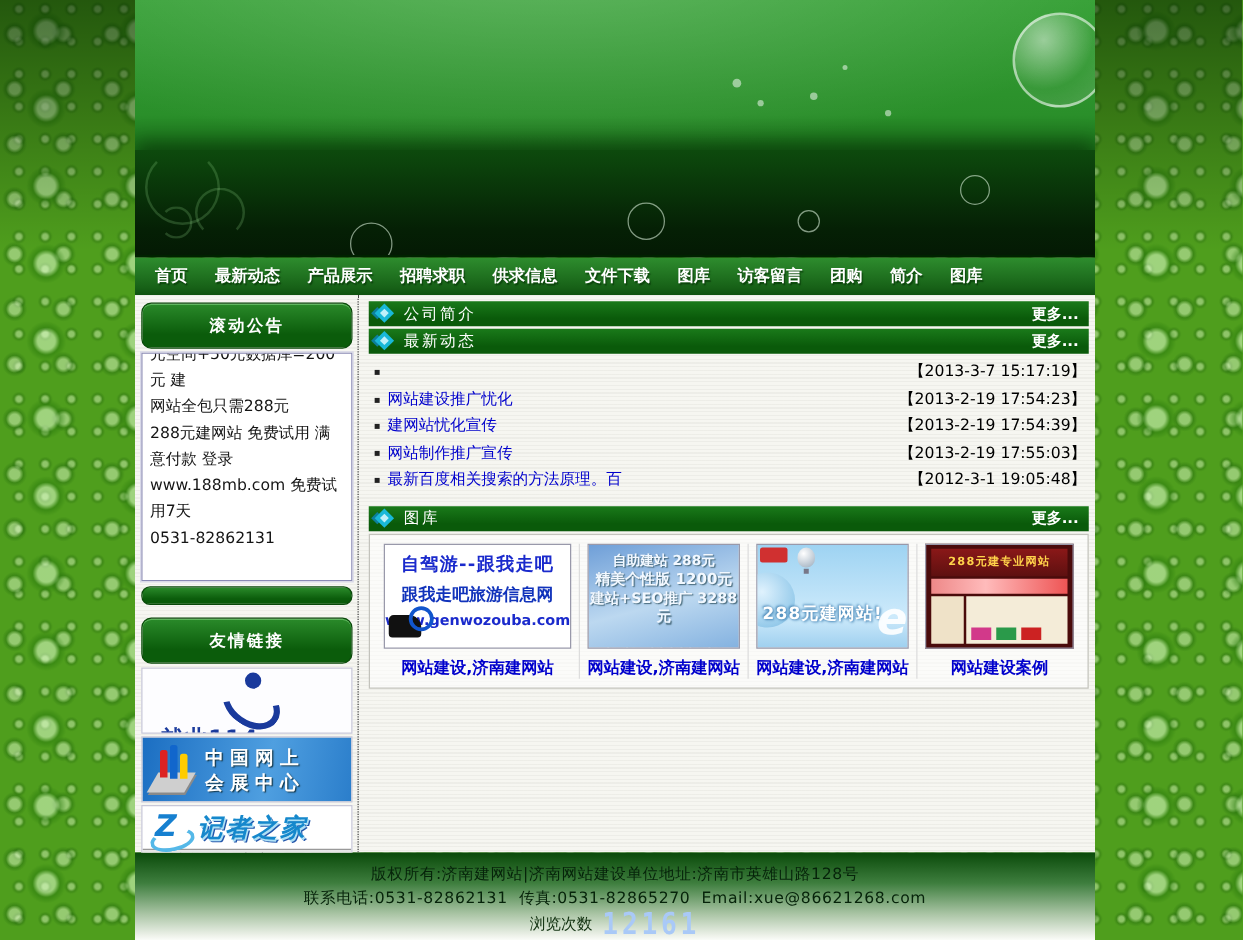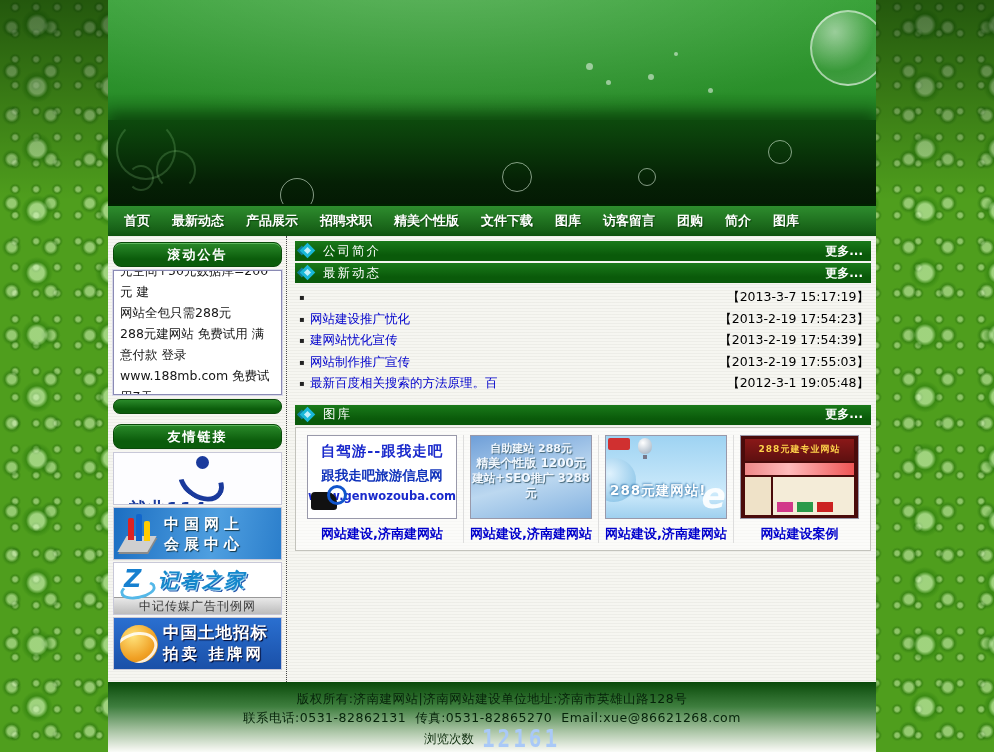--- a/index.html
+++ b/index.html
@@ -199,7 +199,7 @@
     <span class="nav-item">最新动态</span>
     <span class="nav-item">产品展示</span>
     <span class="nav-item">招聘求职</span>
-    <span class="nav-item">精美个性版</span>
+    <span class="nav-item">供求信息</span>
     <span class="nav-item">文件下载</span>
     <span class="nav-item">图库</span>
     <span class="nav-item">访客留言</span>

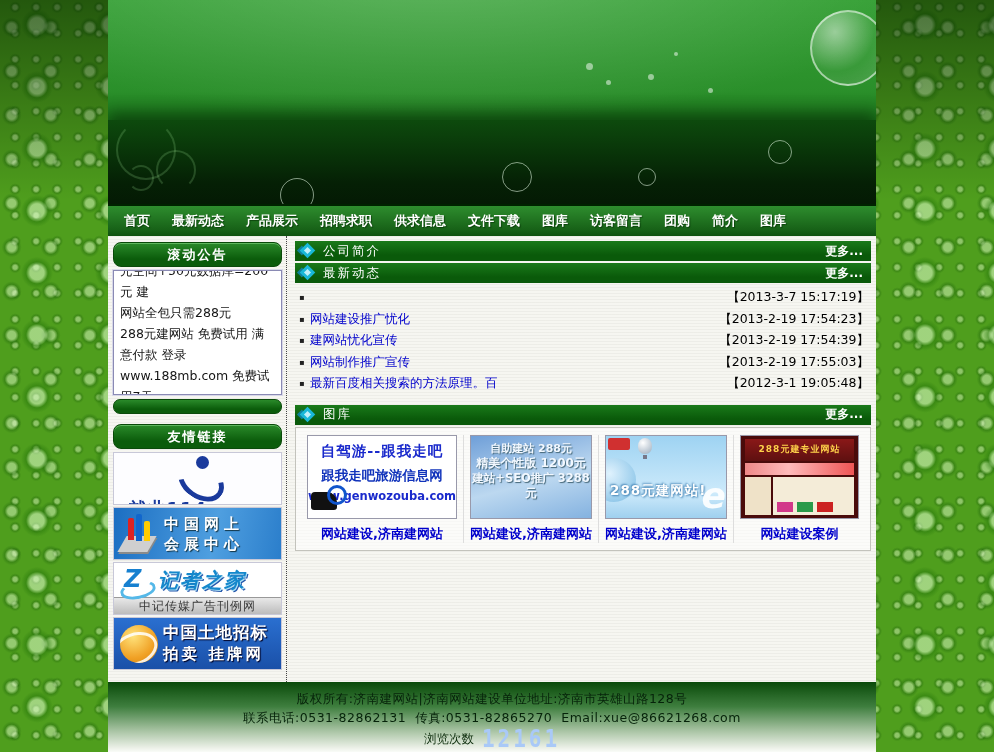--- a/index.html
+++ b/index.html
@@ -49,7 +49,7 @@
   .main { flex:1; border-left:1px dotted #444; padding:5px 5px 0 8px; overflow:hidden; }
 
   
-  .widget-head { height:25px; margin:2px 1px 3px; border-radius:8px; border:1px solid #0a4a0a;
+  .widget-head { height:37px; margin:2px 1px 3px; border-radius:8px; border:1px solid #0a4a0a;
     background:linear-gradient(#2a8a2a, #0b5c0b 70%); box-shadow:inset 0 1px 0 rgba(150,230,150,.5);
     display:flex; align-items:center; justify-content:center; color:#fff; font-weight:bold; font-size:13px; letter-spacing:2px; }
   .announce-body { margin:0 1px; height:125px; background:#fff; border:1px solid #8a8ab4; outline:1px solid #d8d8e8;

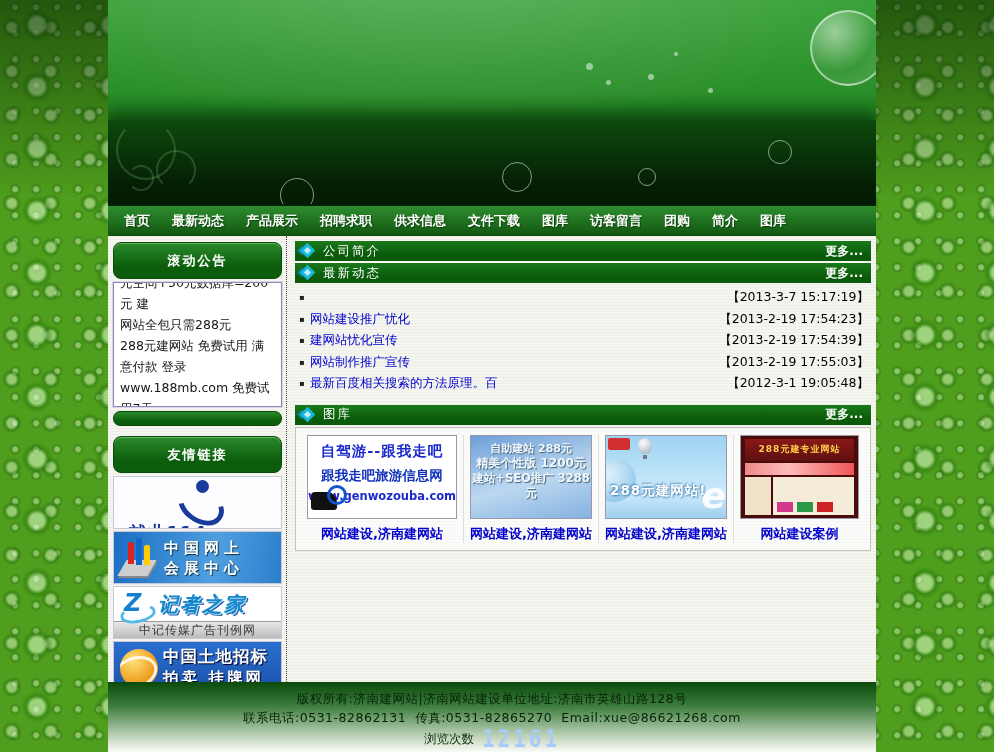--- a/index.html
+++ b/index.html
@@ -52,7 +52,7 @@
   .widget-head { height:37px; margin:2px 1px 3px; border-radius:8px; border:1px solid #0a4a0a;
     background:linear-gradient(#2a8a2a, #0b5c0b 70%); box-shadow:inset 0 1px 0 rgba(150,230,150,.5);
     display:flex; align-items:center; justify-content:center; color:#fff; font-weight:bold; font-size:13px; letter-spacing:2px; }
-  .announce-body { margin:0 1px; height:125px; background:#fff; border:1px solid #8a8ab4; outline:1px solid #d8d8e8;
+  .announce-body { margin:0 1px; height:183px; background:#fff; border:1px solid #8a8ab4; outline:1px solid #d8d8e8;
     overflow:hidden; padding:0 6px 2px; font-size:12.5px; color:#151515; line-height:21px; }
   .announce-body .a-line:first-child { margin-top:-11px; }
   .announce-foot { height:15px; margin:4px 1px 10px; border-radius:7px; border:1px solid #0a4a0a;

